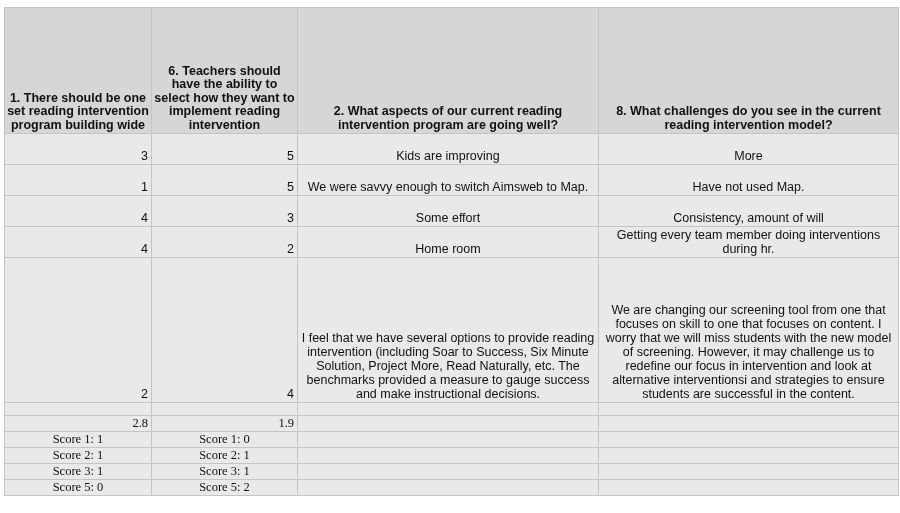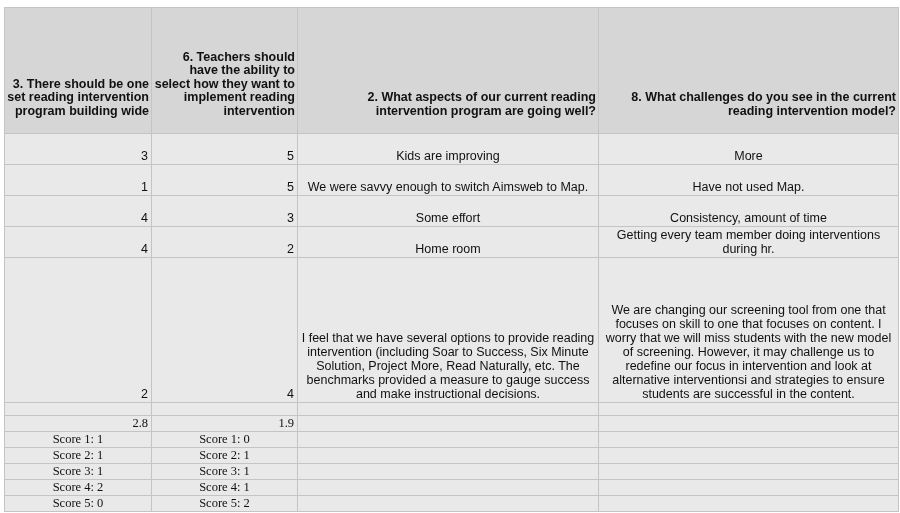--- a/index.html
+++ b/index.html
@@ -37,10 +37,10 @@
     .sheet th {
       background: #d6d6d6;
       font-weight: bold;
-      text-align: right;
+      text-align: center;
       font-size: 12.5px;
       line-height: 13.5px;
-      padding: 0 2px 15px 2px;
+      padding: 0 2px 1px 2px;
     }
     .sheet td.num { text-align: right; }
     .sheet td.txt { text-align: center; }

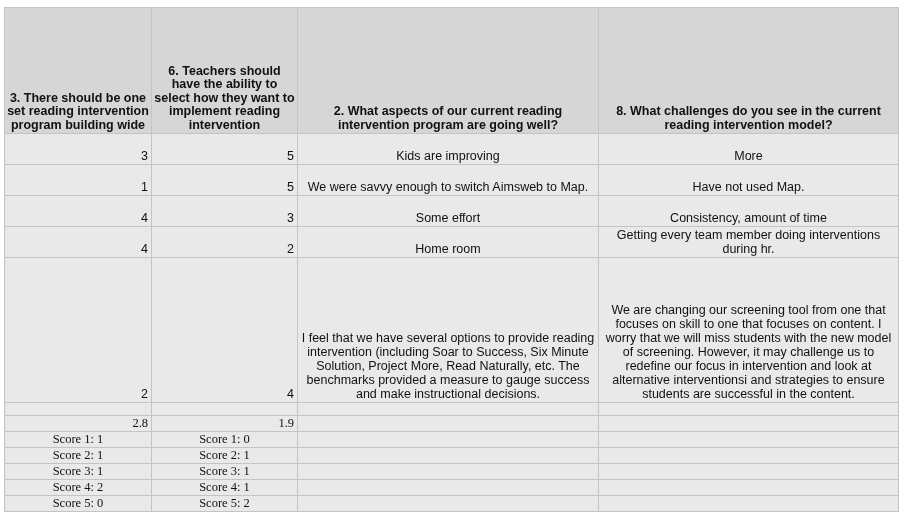--- a/index.html
+++ b/index.html
@@ -66,7 +66,7 @@
   </colgroup>
   <tbody>
       <tr class="h-head">
-    <th>3.  There should be one set reading intervention program building wide</th>
+    <th>1.  There should be one set reading intervention program building wide</th>
     <th>6. Teachers should have the ability to select how they want to implement reading intervention</th>
     <th>2. What aspects of our current reading intervention program are going well?</th>
     <th>8.  What challenges do you see in the current reading intervention model?</th>

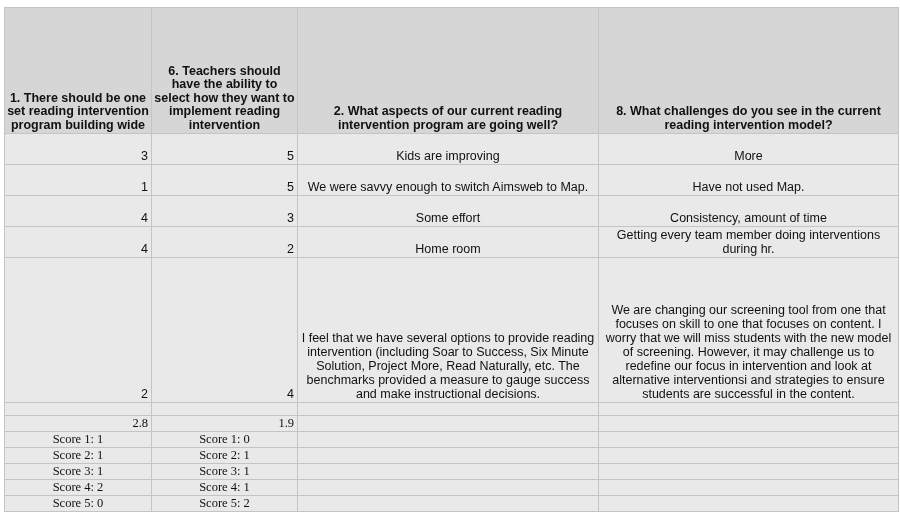--- a/index.html
+++ b/index.html
@@ -88,7 +88,7 @@
     <td class="num">4</td>
     <td class="num">3</td>
     <td class="txt">Some effort</td>
-    <td class="txt">Consistency, amount of time</td>
+    <td class="txt">Consistency, amount of will</td>
   </tr>
   <tr class="h-r4">
     <td class="num">4</td>

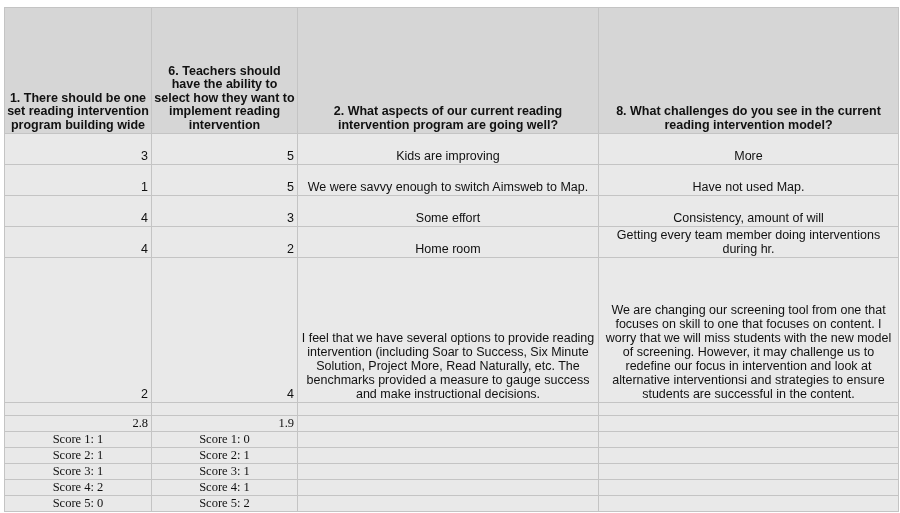--- a/index.html
+++ b/index.html
@@ -136,12 +136,6 @@
     <td></td>
   </tr>
   <tr class="h-small">
-    <td class="txt nowrap">Score 4: 2</td>
-    <td class="txt nowrap">Score 4: 1</td>
-    <td></td>
-    <td></td>
-  </tr>
-  <tr class="h-small">
     <td class="txt nowrap">Score 5: 0</td>
     <td class="txt nowrap">Score 5: 2</td>
     <td></td>

